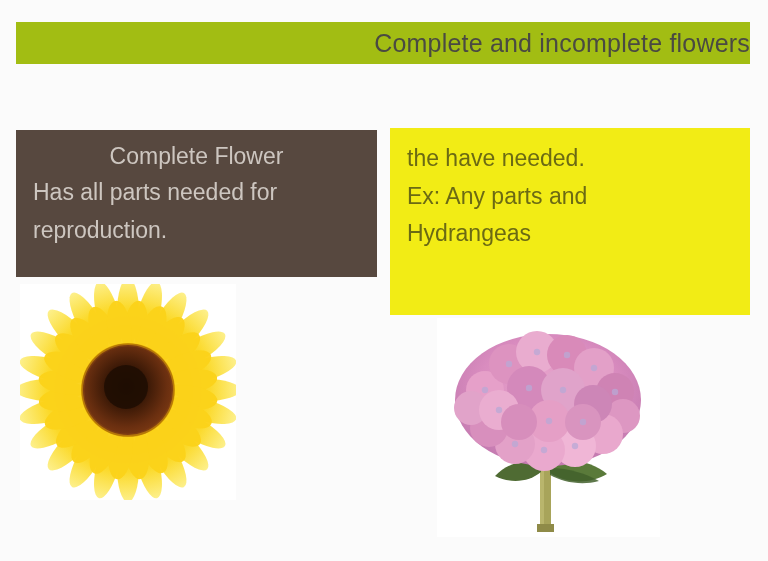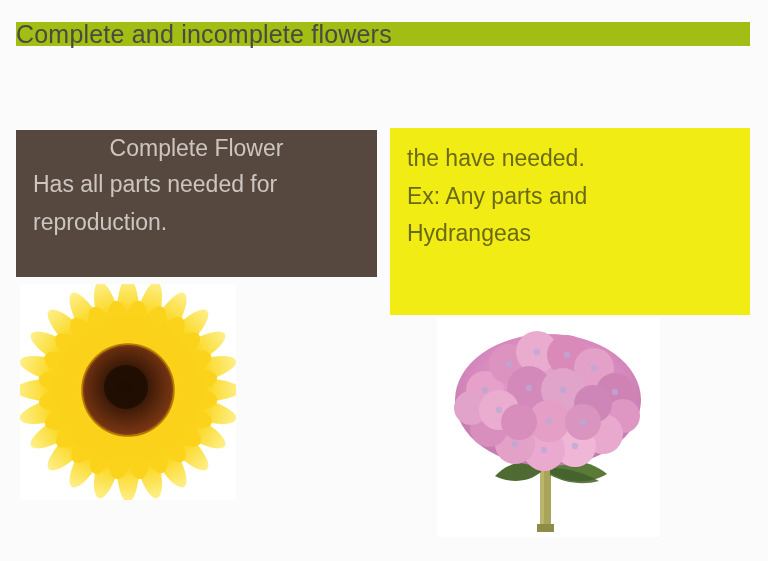--- a/index.html
+++ b/index.html
@@ -24,11 +24,11 @@
     left: 16px;
     top: 22px;
     width: 734px;
-    height: 24px;
+    height: 42px;
     background: #a2bd13;
     display: flex;
     align-items: center;
-    justify-content: flex-start;
+    justify-content: flex-end;
   }
   #title-text {
     font-size: 25px;

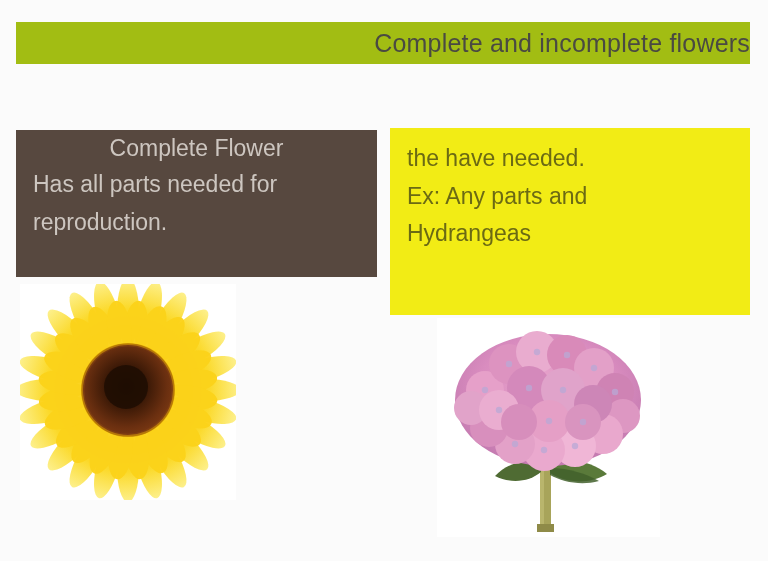--- a/index.html
+++ b/index.html
@@ -50,7 +50,7 @@
     width: 361px;
     height: 147px;
     background: #57483f;
-    padding: 4px 10px 6px 10px;
+    padding: 12px 10px 6px 10px;
   }
   #incomplete-card {
     left: 390px;

